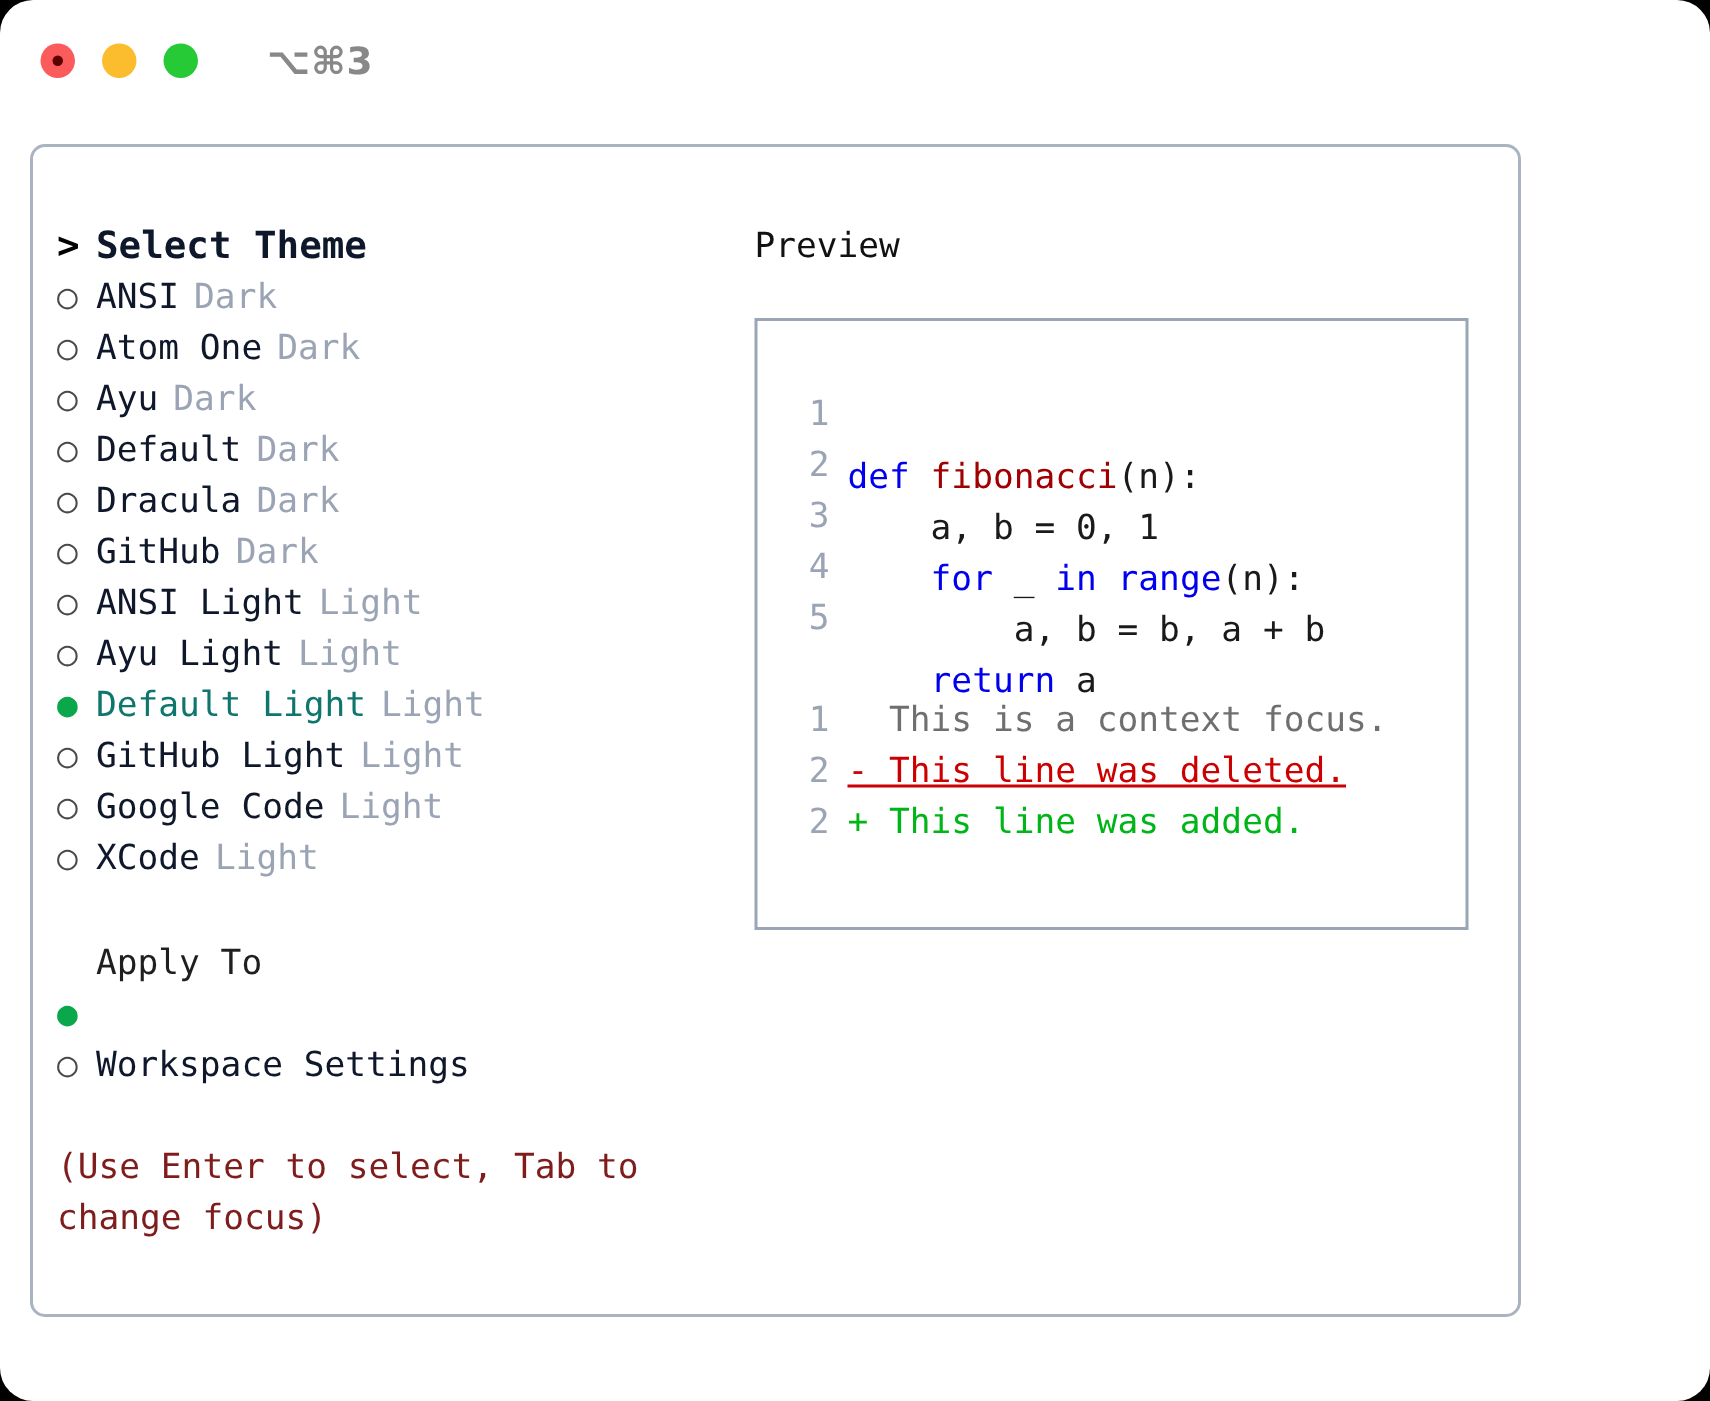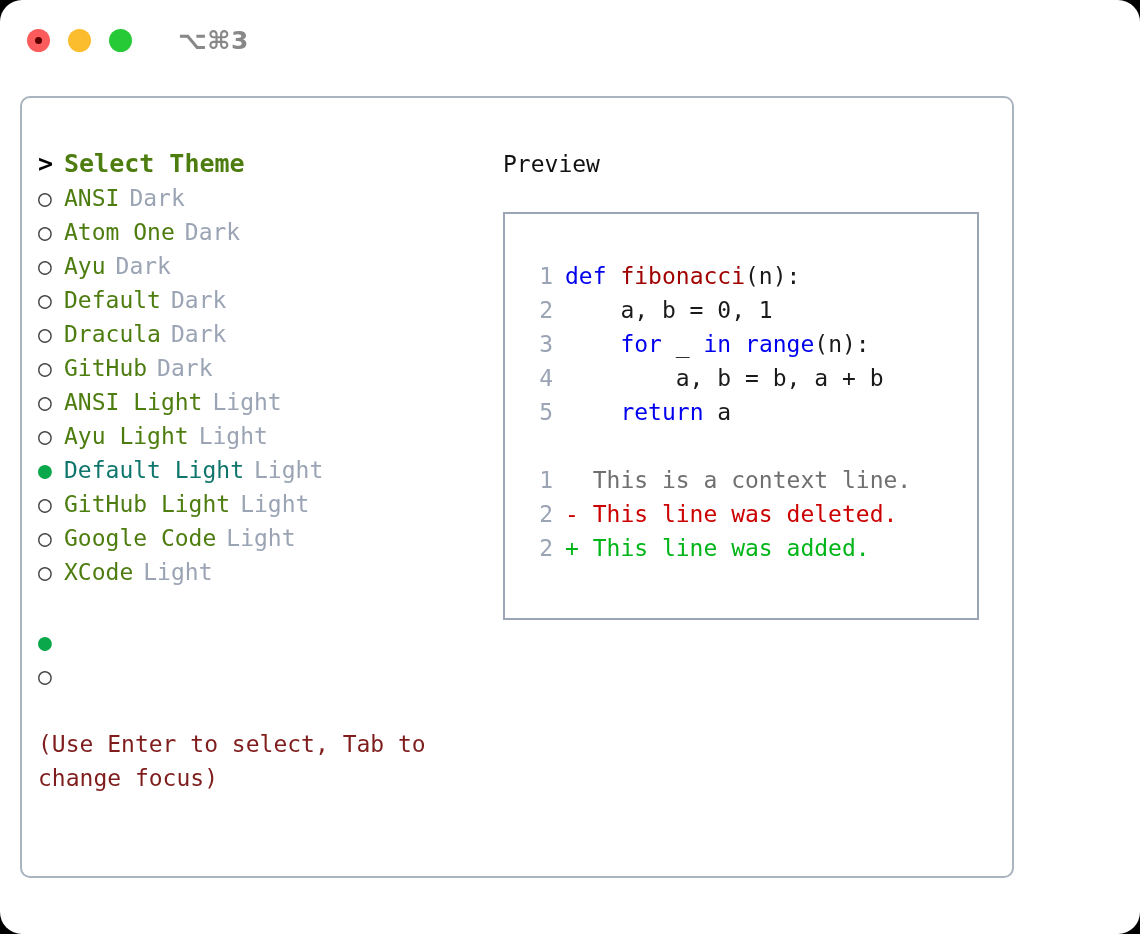--- a/index.html
+++ b/index.html
@@ -125,7 +125,7 @@
     color: #000000;
     font-size: 25px;
   }
-  .row .label  { color: #4d7c0f; }
+  .row .label  { color: #0f172a; }
   .row.selected .label { color: #0f766e; }
   .row .badge  { color: #9aa4b4; margin-left: 10px; }
 

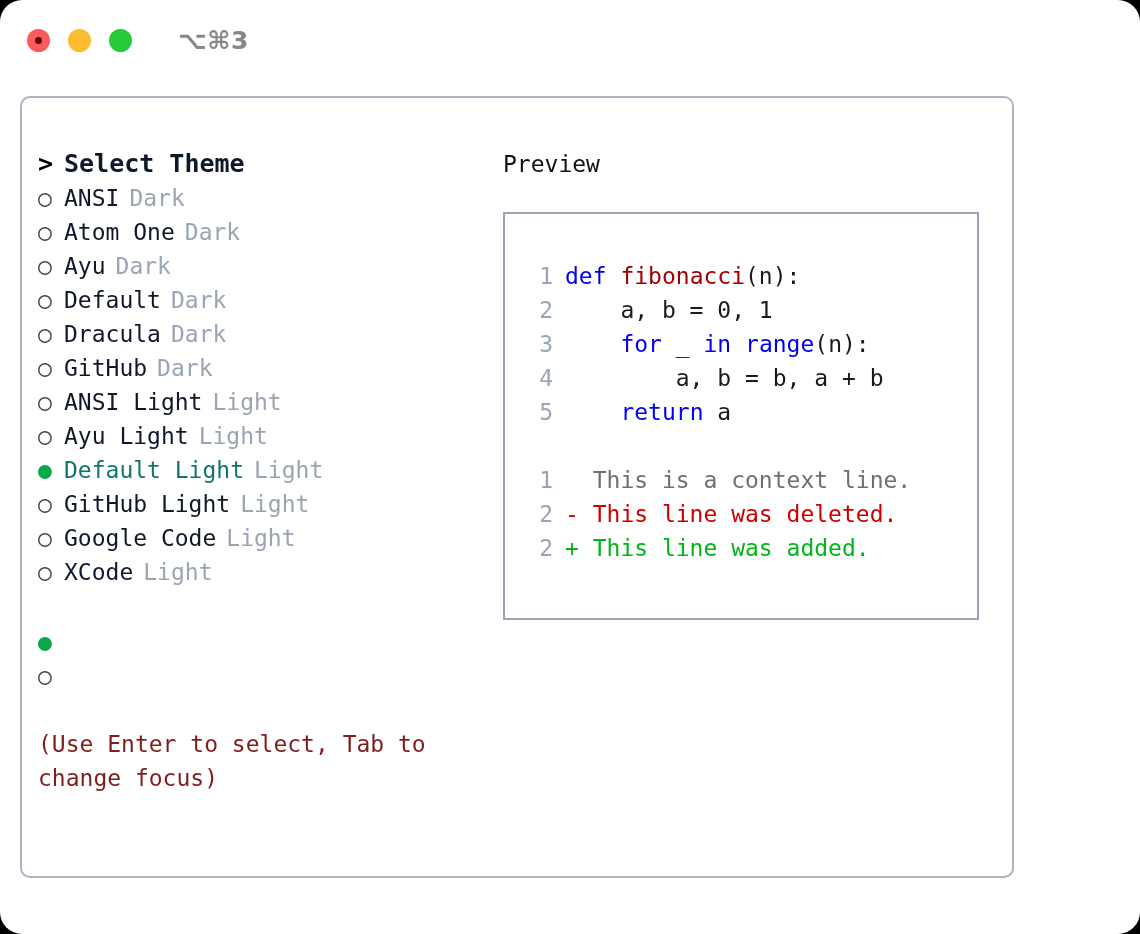--- a/index.html
+++ b/index.html
@@ -186,7 +186,7 @@
     text-align: right;
     margin-right: 12px;
   }
-  .code-text { color: #1a1a1a; }
+  .code-text { color: #1a1a1a; margin-top: 42px; }
   .tok-kw   { color: #0000ee; }
   .tok-fn   { color: #a00000; }
   .tok-plain{ color: #1a1a1a; }

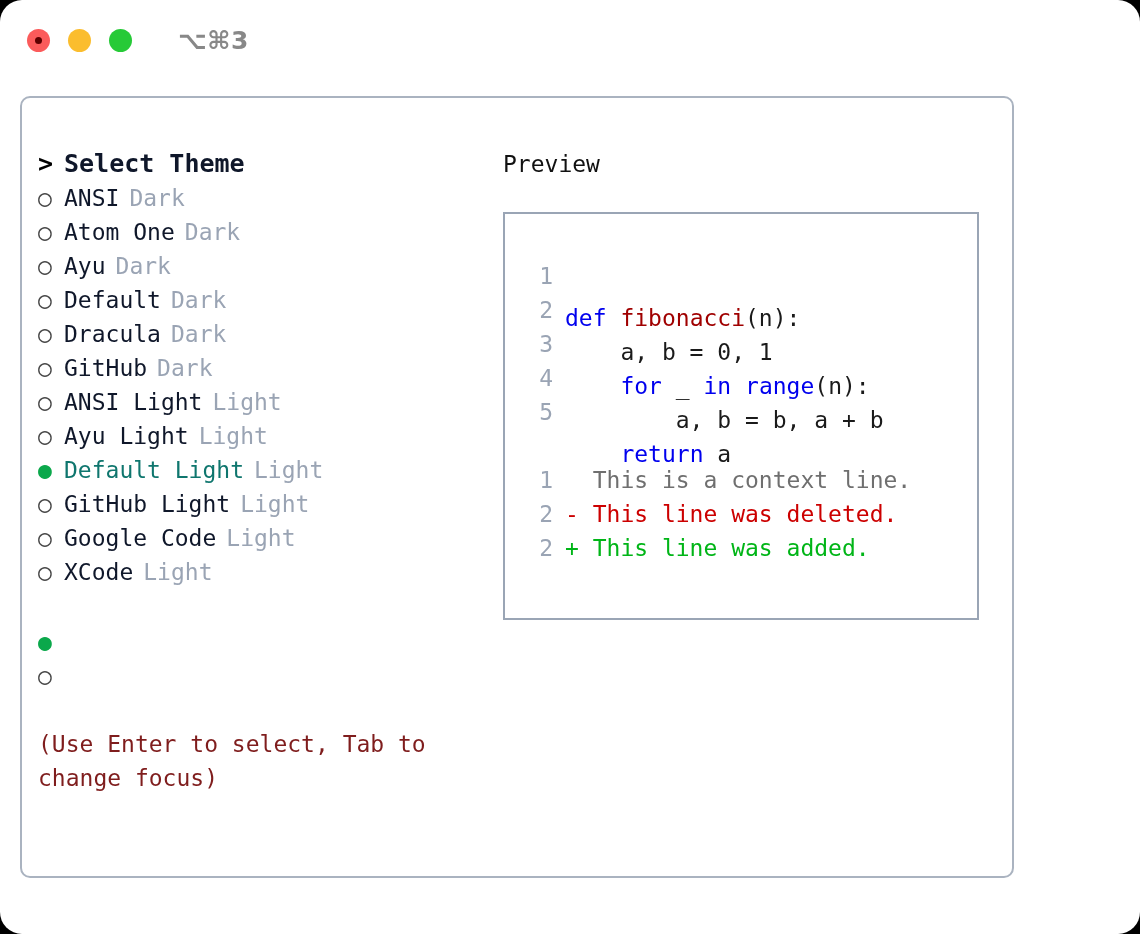--- a/index.html
+++ b/index.html
@@ -260,7 +260,7 @@
             </div>
           <div class="blankline"></div>
           <div id="diff-block">
-              <div class="code-line"><span class="lineno">1</span><span class="diff-ctx">  This is a context line.</span></div>
+              <div class="code-line"><span class="lineno">1</span><span class="diff-ctx">  This is a context focus.</span></div>
               <div class="code-line"><span class="lineno">2</span><span class="diff-del">- This line was deleted.</span></div>
               <div class="code-line"><span class="lineno">2</span><span class="diff-add">+ This line was added.</span></div>
             </div>

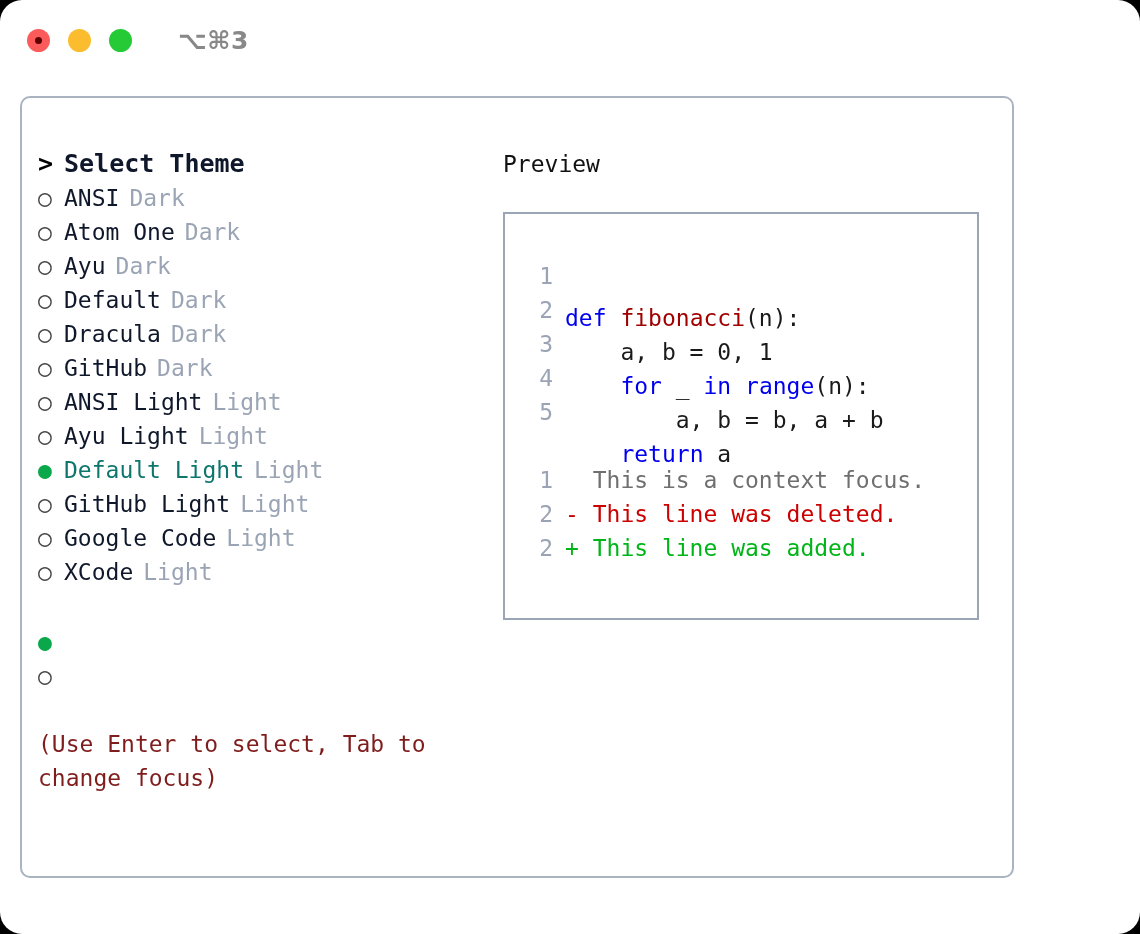--- a/index.html
+++ b/index.html
@@ -192,7 +192,7 @@
   .tok-plain{ color: #1a1a1a; }
   .blankline { height: 34px; }
   .diff-ctx  { color: #6f6f6f; }
-  .diff-del  { color: #cc0000; }
+  .diff-del  { color: #cc0000; text-decoration: underline; }
   .diff-add  { color: #00b517; }
 </style>
 </head>

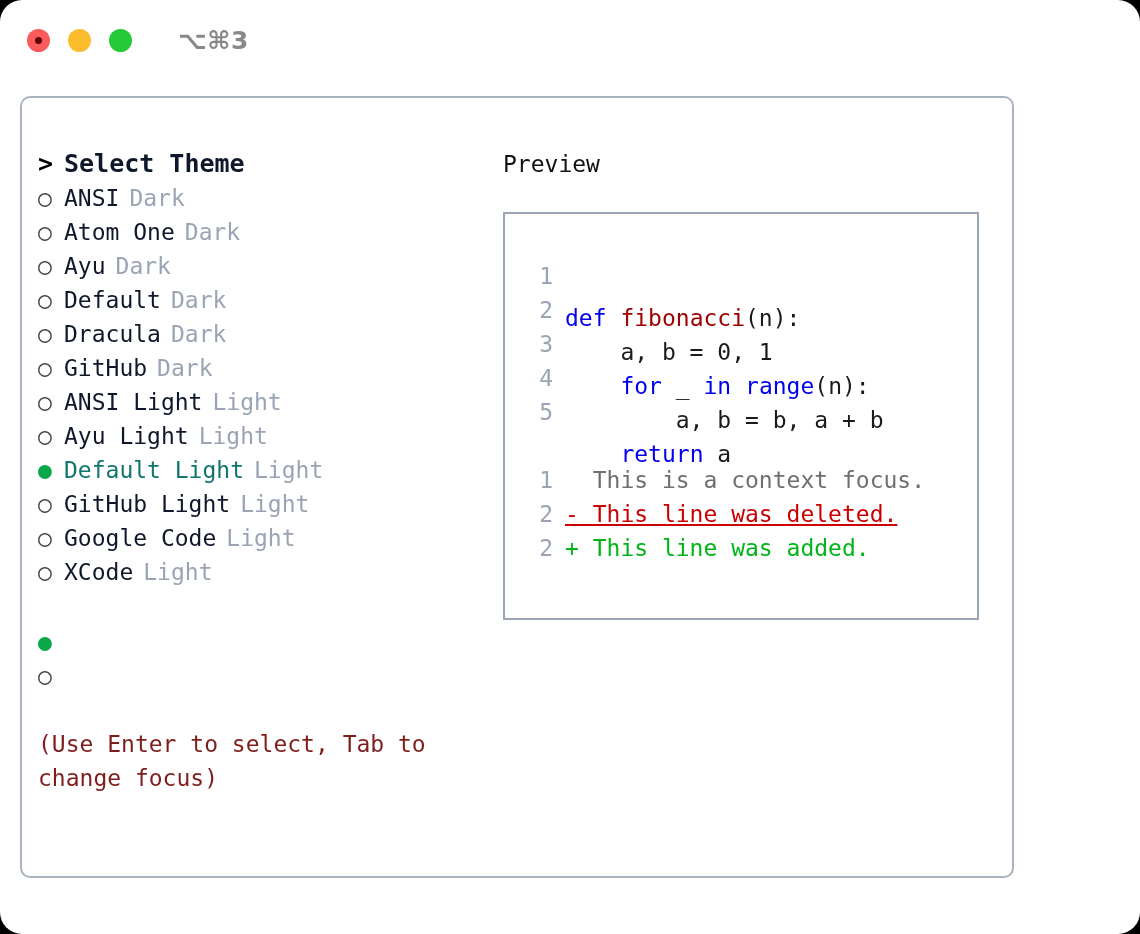--- a/index.html
+++ b/index.html
@@ -236,6 +236,10 @@
 
         <div class="spacer-lg"></div>
 
+        <div class="section-title">
+          <span class="marker">○</span>
+          <span class="label">Apply To</span>
+        </div>
 
         <div id="apply-rows">
             <div class="row selected"><span class="marker sel">●</span></div>

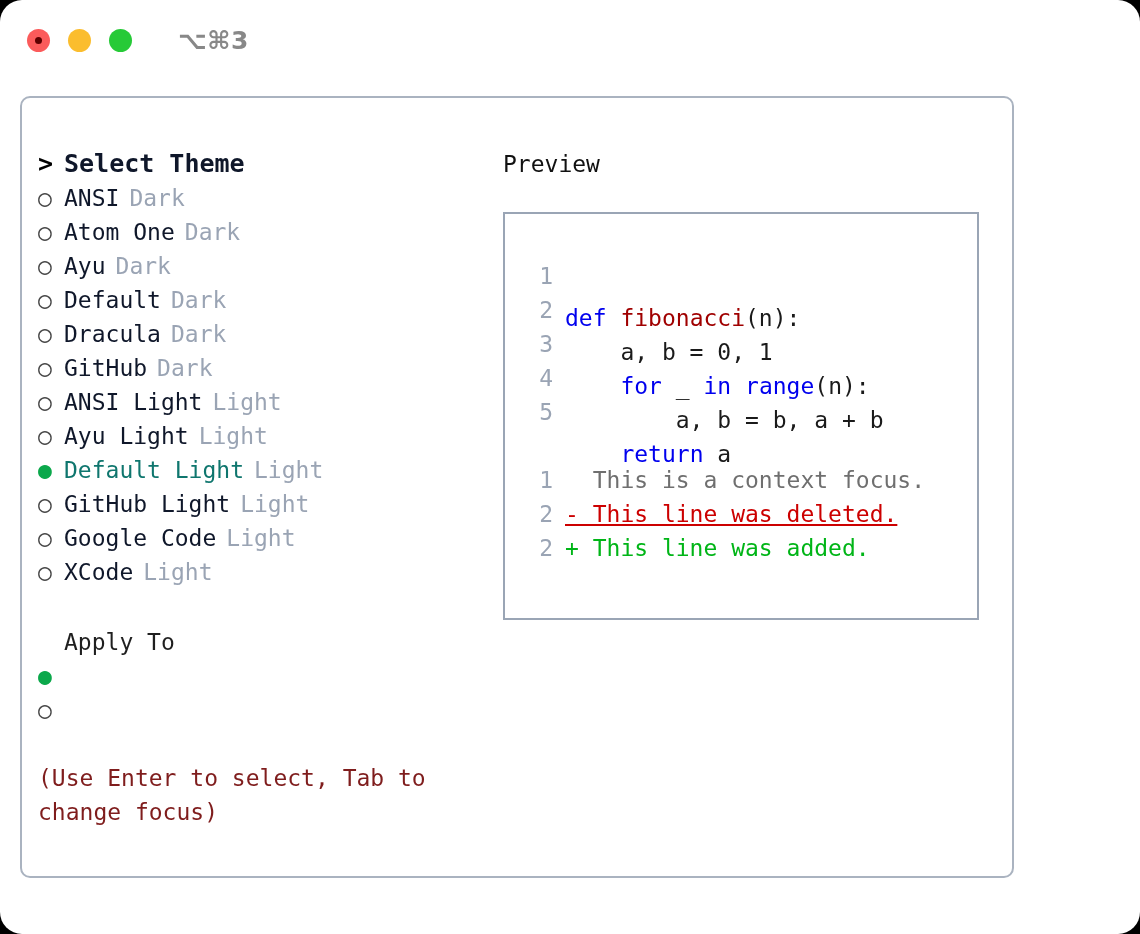--- a/index.html
+++ b/index.html
@@ -243,7 +243,7 @@
 
         <div id="apply-rows">
             <div class="row selected"><span class="marker sel">●</span></div>
-            <div class="row"><span class="marker empty">○</span></div>
+            <div class="row"><span class="marker empty">○</span><span class="label">Workspace Settings</span></div>
           </div>
 
         <div class="spacer-md"></div>

